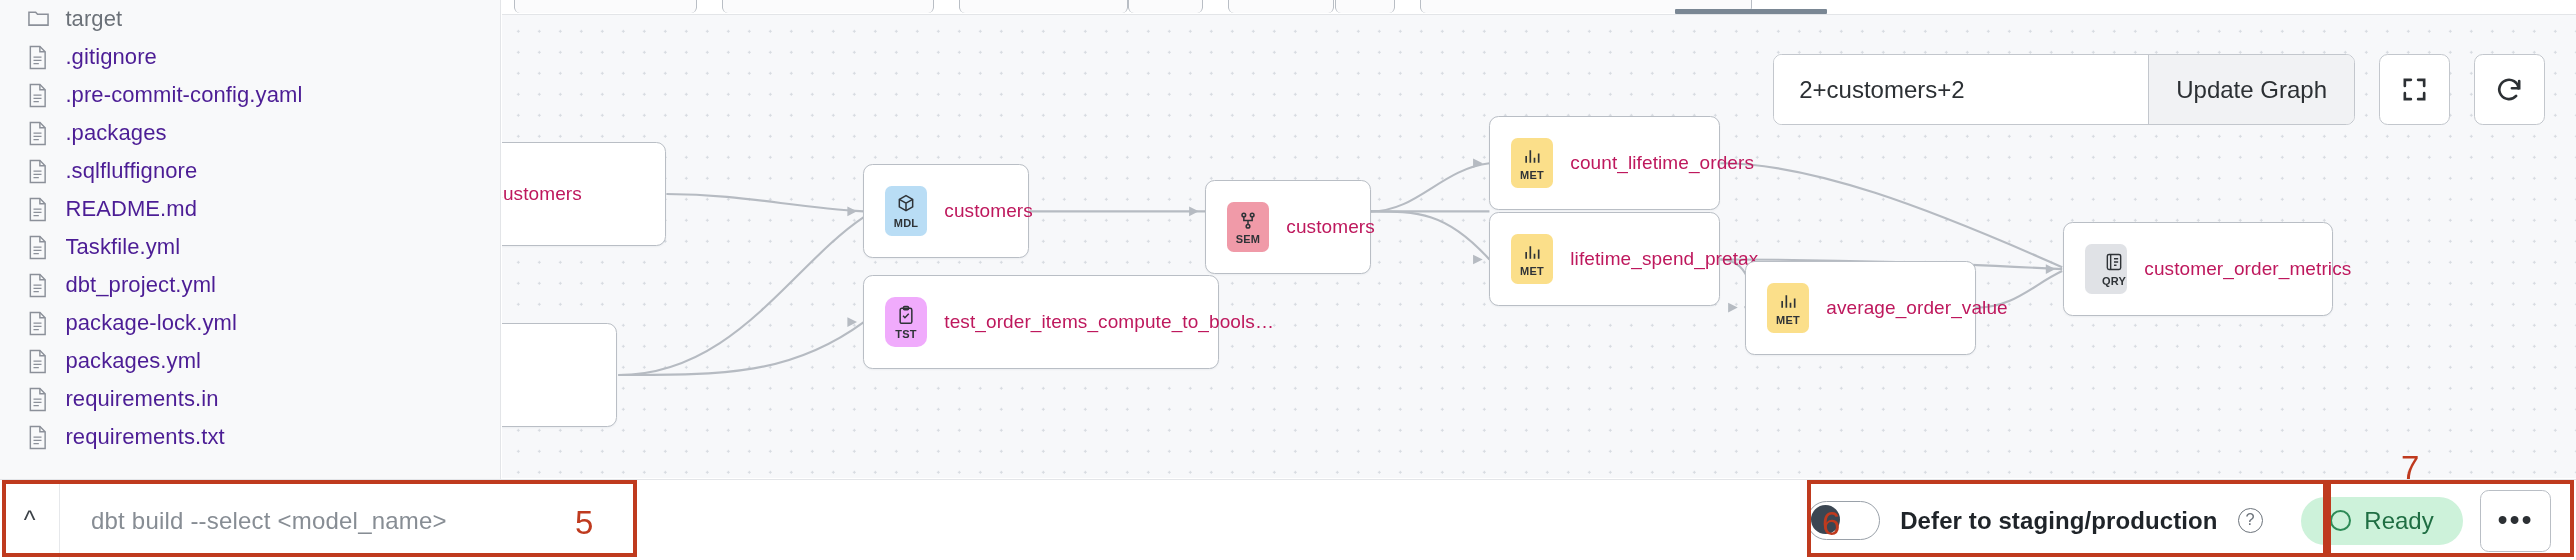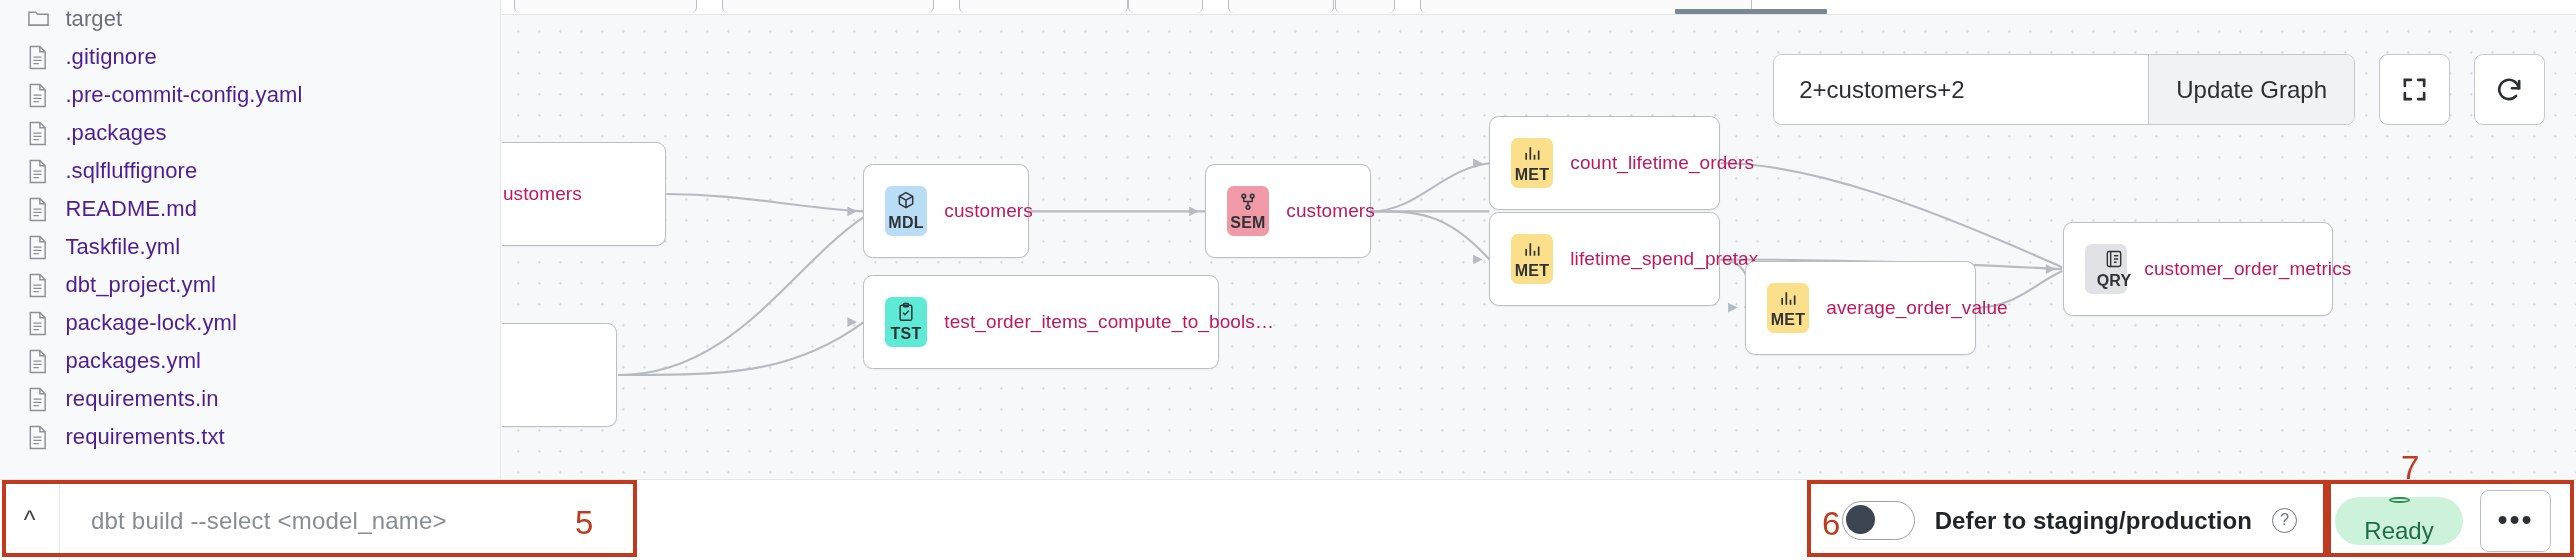--- a/index.html
+++ b/index.html
@@ -93,7 +93,7 @@
     gap: 1px; flex: 0 0 42px;
   }
   .node .badge .glyph { font-size: 18.3px; line-height: 16.4px; color: #2f3337; }
-  .node .badge .bcode { font-size: 16px; font-weight: 700; letter-spacing: 0.2px; color: #2f3337; }
+  .node .badge .bcode { font-size: 11px; font-weight: 700; letter-spacing: 0.2px; color: #2f3337; }
   .badge.mdl { background: #b9ddf5; }
   .badge.sem { background: #f09aa8; }
   .badge.tst { background: #5eead4; }

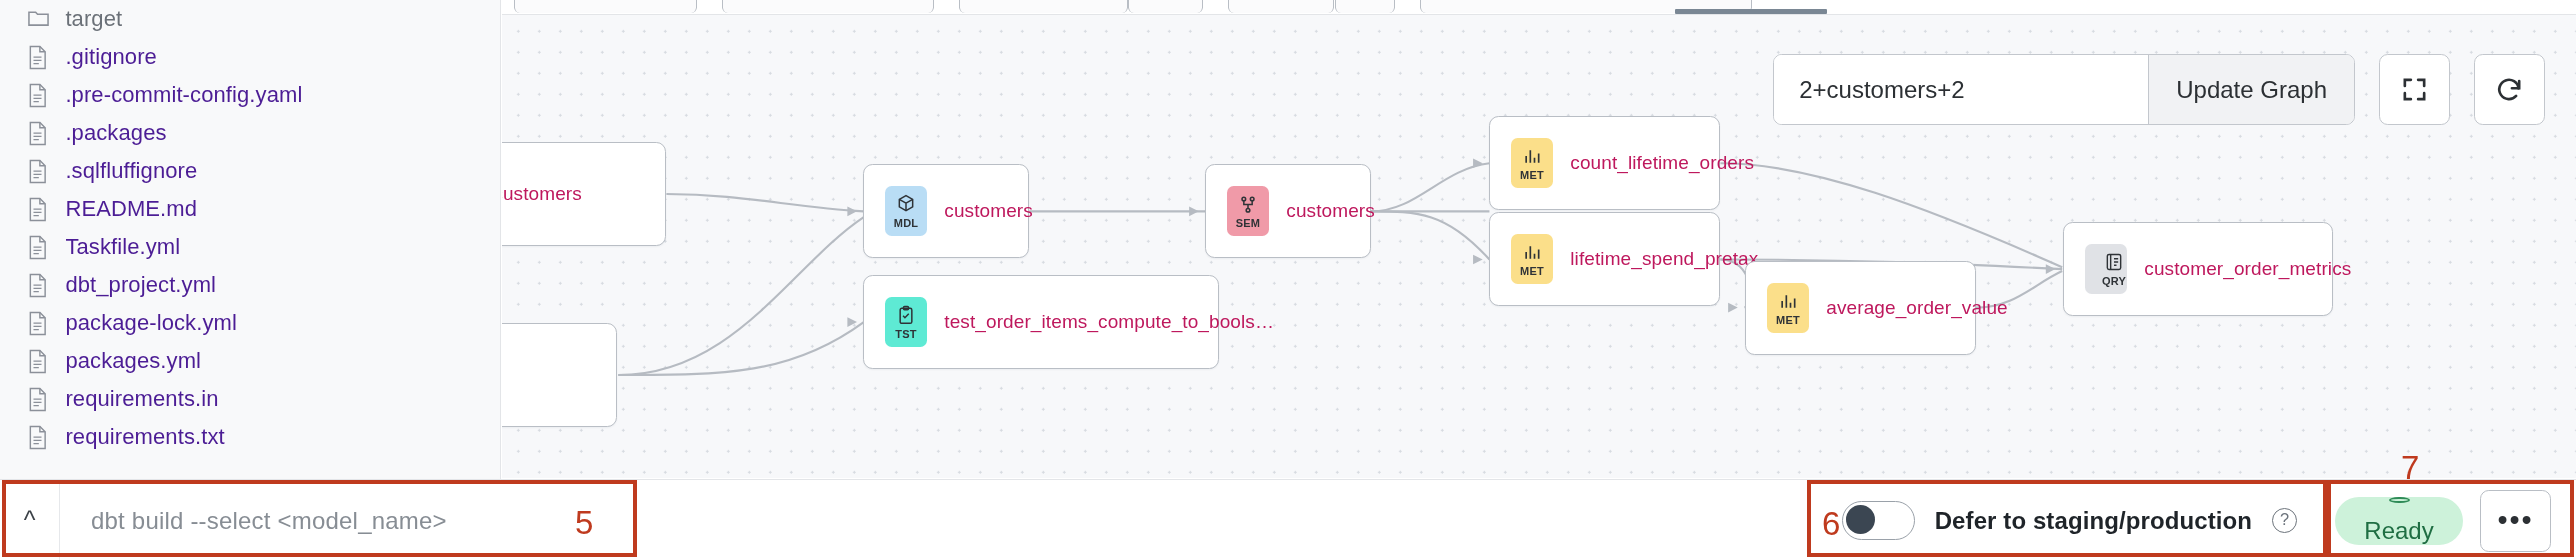--- a/index.html
+++ b/index.html
@@ -374,7 +374,7 @@
             </div>
             <span class="nlabel">test_order_items_compute_to_bools…</span>
           </div>
-          <div class="node" style="left: 703px; top: 149px; width: 166px; height: 94px;">
+          <div class="node" style="left: 703px; top: 165px; width: 166px; height: 94px;">
             <div class="badge sem">
               <span class="glyph"><svg width="20" height="20" viewBox="0 0 24 24" fill="none" stroke="#2f3337" stroke-width="1.8">
                   <circle cx="7" cy="6" r="2.2"></circle>

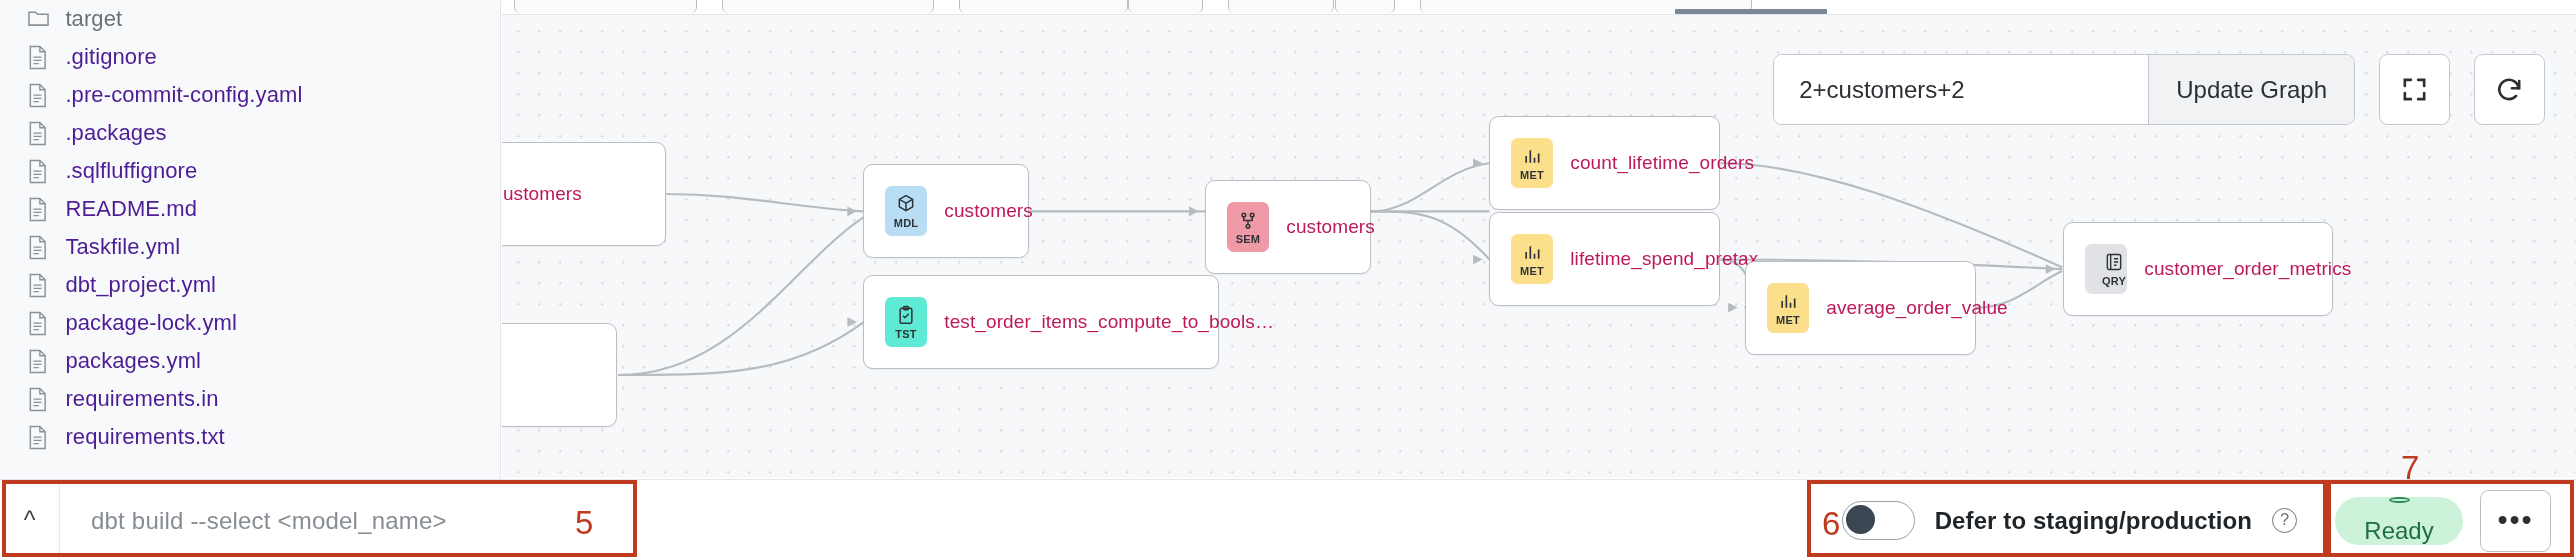--- a/index.html
+++ b/index.html
@@ -96,7 +96,7 @@
   .node .badge .bcode { font-size: 11px; font-weight: 700; letter-spacing: 0.2px; color: #2f3337; }
   .badge.mdl { background: #b9ddf5; }
   .badge.sem { background: #f09aa8; }
-  .badge.tst { background: #5eead4; }
+  .badge.tst { background: #f0abfc; border-radius: 10px; }
   .badge.met { background: #fbdf8a; }
   .badge.qry { background: #e0e2e6; padding-left: 16px; }
   .node .nlabel { font-size: 19px; color: #be185d; letter-spacing: 0.1px; }

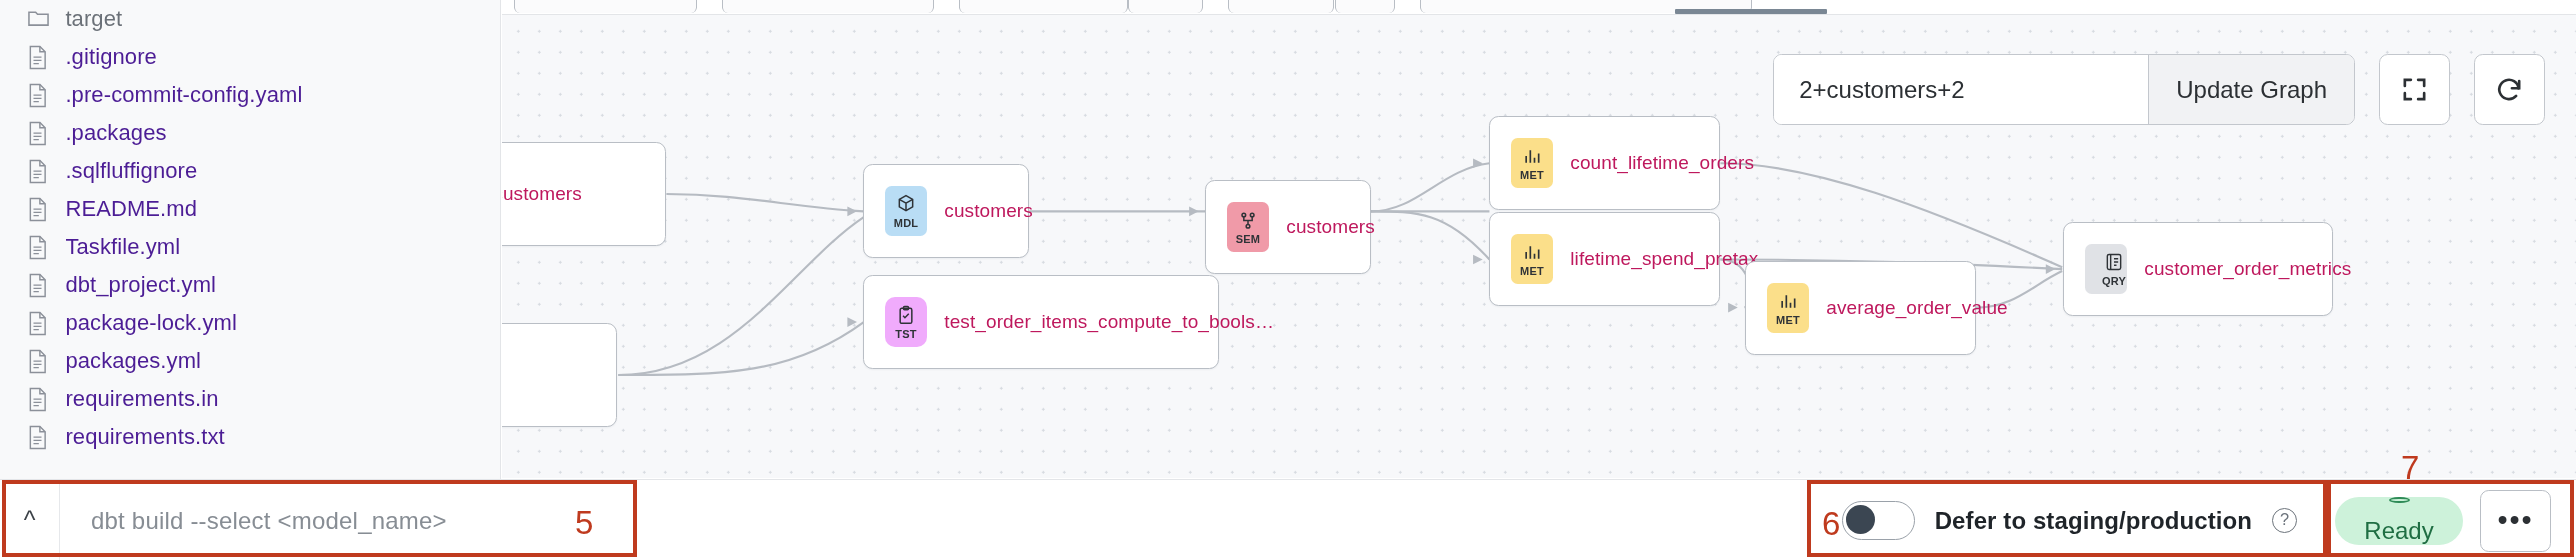--- a/index.html
+++ b/index.html
@@ -179,7 +179,6 @@
     background: #cdf2da; border-radius: 29px;
     height: 48px; padding: 0 29px; margin-left: 17.3px;
     cursor: pointer;
-    flex-direction: column;
   }
   #ready-badge .dot {
     width: 21px; height: 21px; border-radius: 50%;

